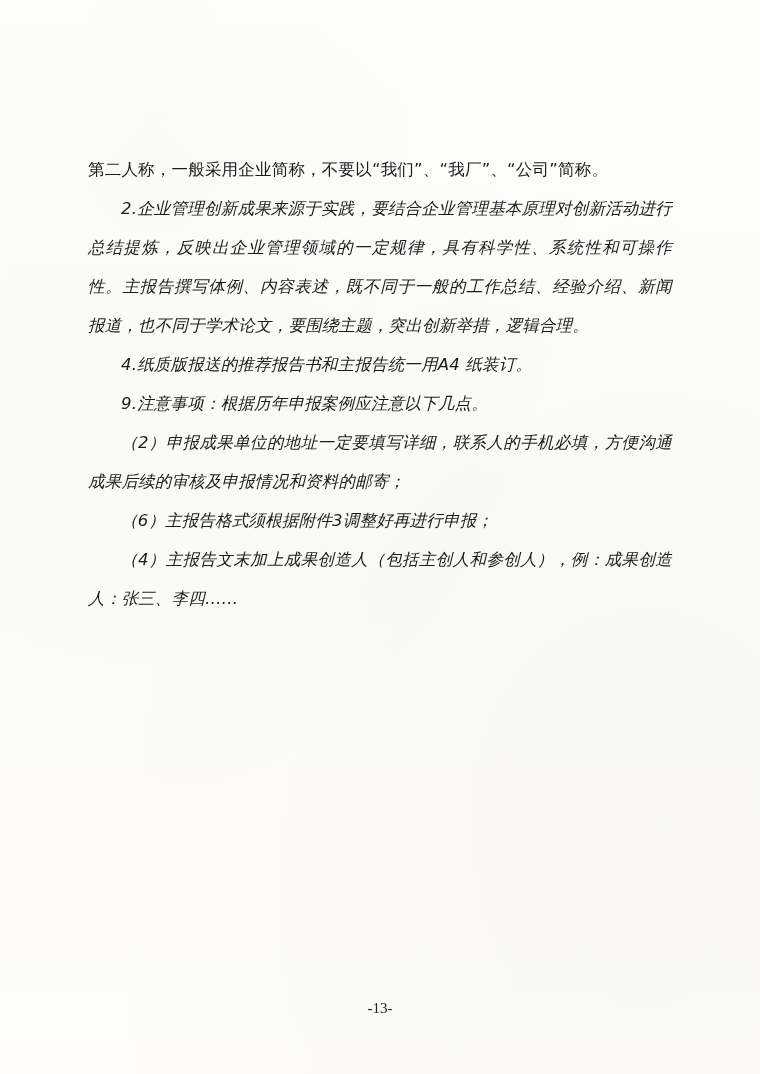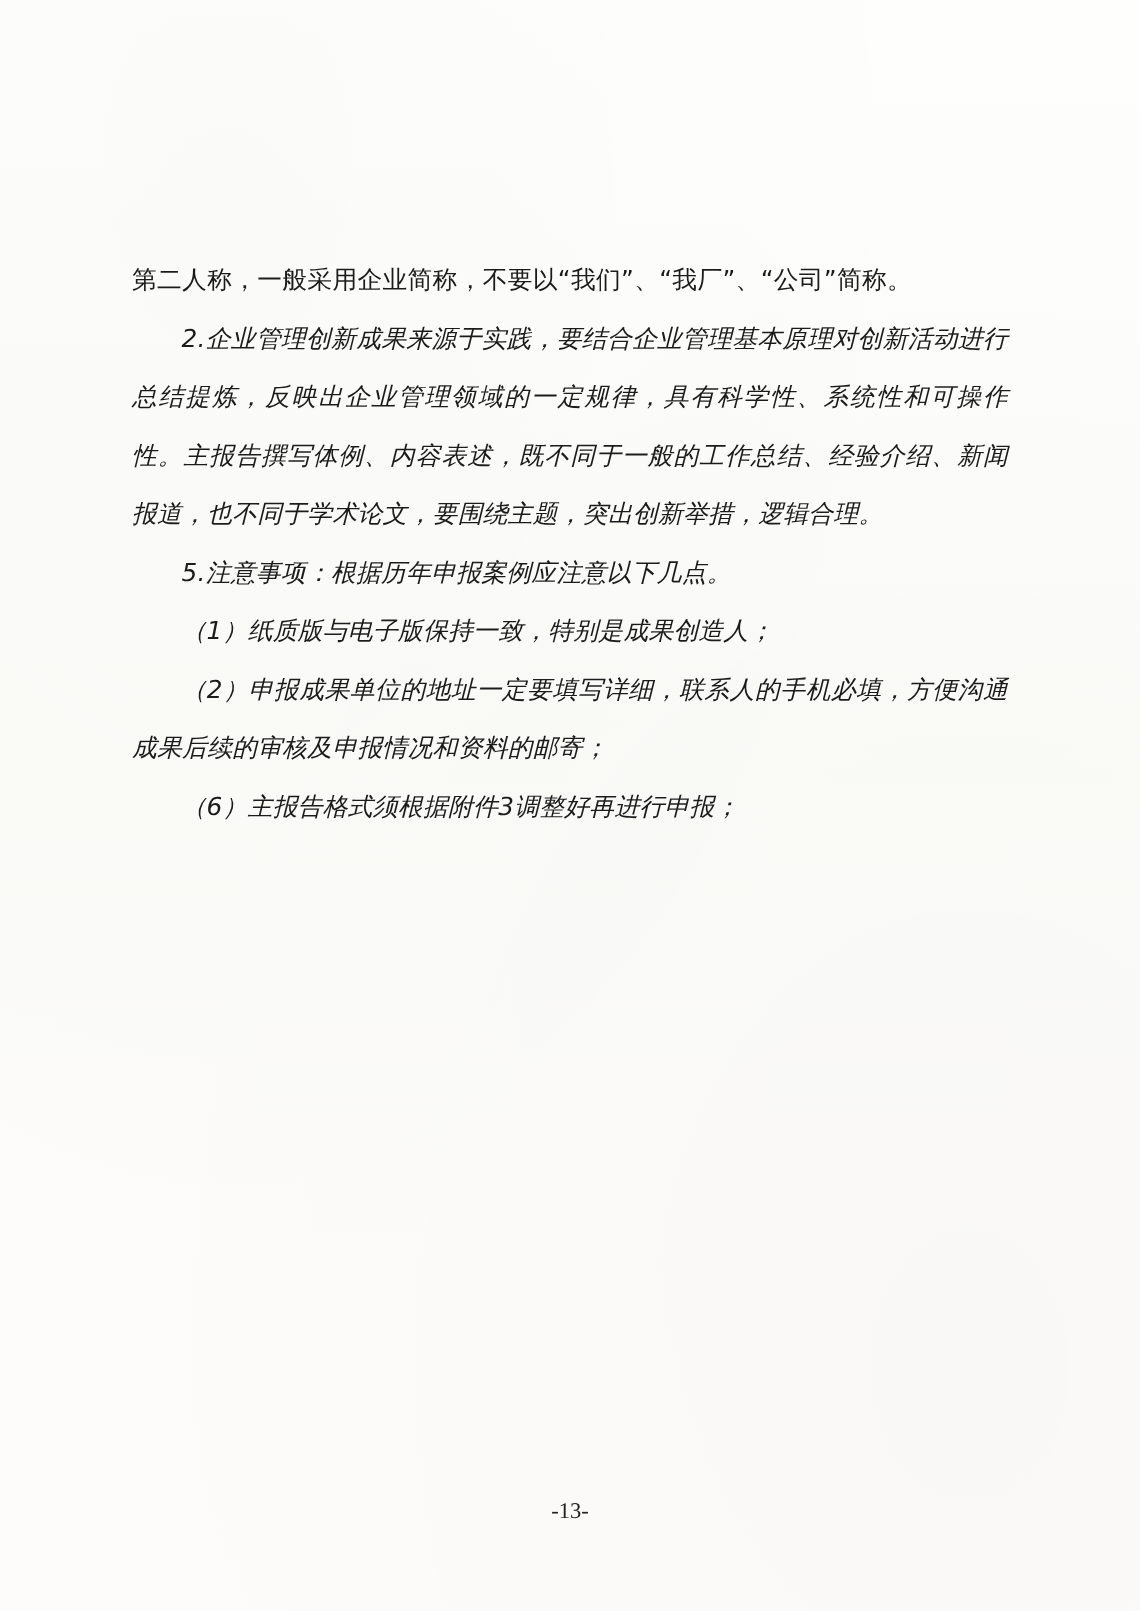--- a/index.html
+++ b/index.html
@@ -32,7 +32,7 @@
   .content {
     position: absolute;
     left: 88px;
-    top: 167px;
+    top: 150px;
     width: 584px;
   }
   .para {

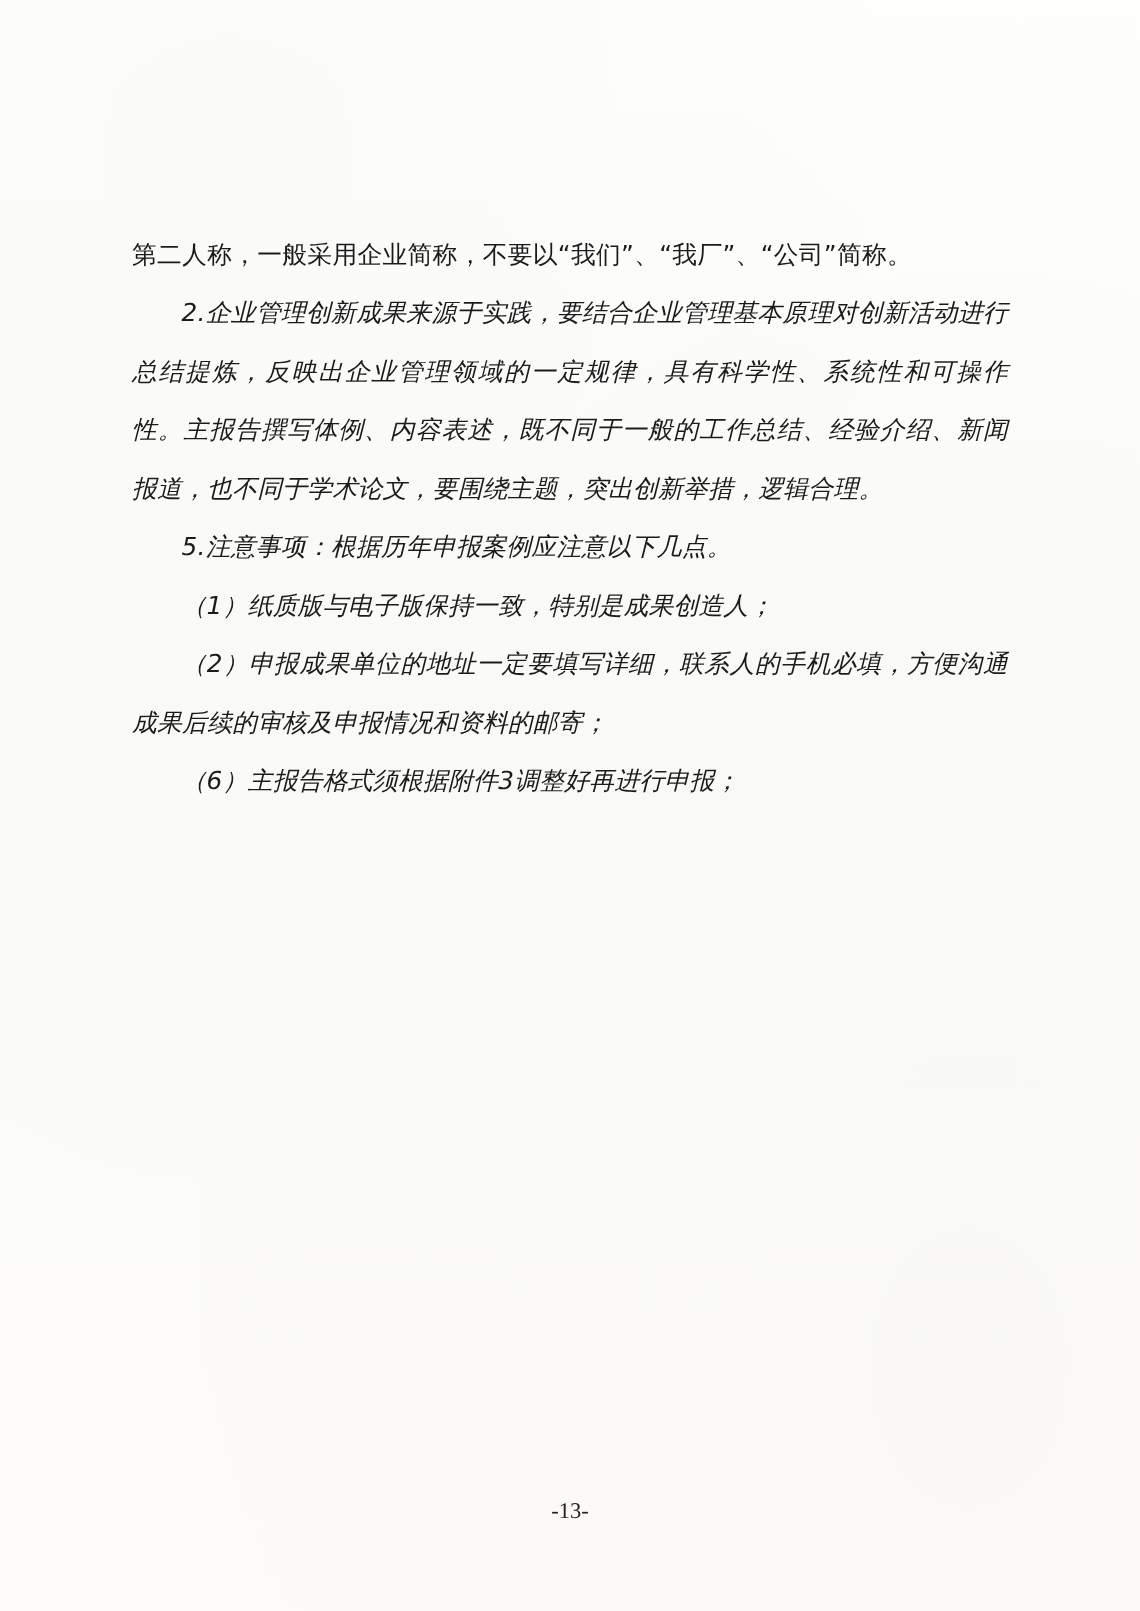--- a/index.html
+++ b/index.html
@@ -67,6 +67,7 @@
   <div class="content">
     <p class="para">第二人称，一般采用企业简称，不要以“我们”、“我厂”、“公司”简称。</p>
     <p class="para indent">2.企业管理创新成果来源于实践，要结合企业管理基本原理对创新活动进行总结提炼，反映出企业管理领域的一定规律，具有科学性、系统性和可操作性。主报告撰写体例、内容表述，既不同于一般的工作总结、经验介绍、新闻报道，也不同于学术论文，要围绕主题，突出创新举措，逻辑合理。</p>
+    <p class="para indent">4.纸质版报送的推荐报告书和主报告统一用A4 纸装订。</p>
     <p class="para indent">5.注意事项：根据历年申报案例应注意以下几点。</p>
     <p class="para indent">（1）纸质版与电子版保持一致，特别是成果创造人；</p>
     <p class="para indent">（2）申报成果单位的地址一定要填写详细，联系人的手机必填，方便沟通成果后续的审核及申报情况和资料的邮寄；</p>

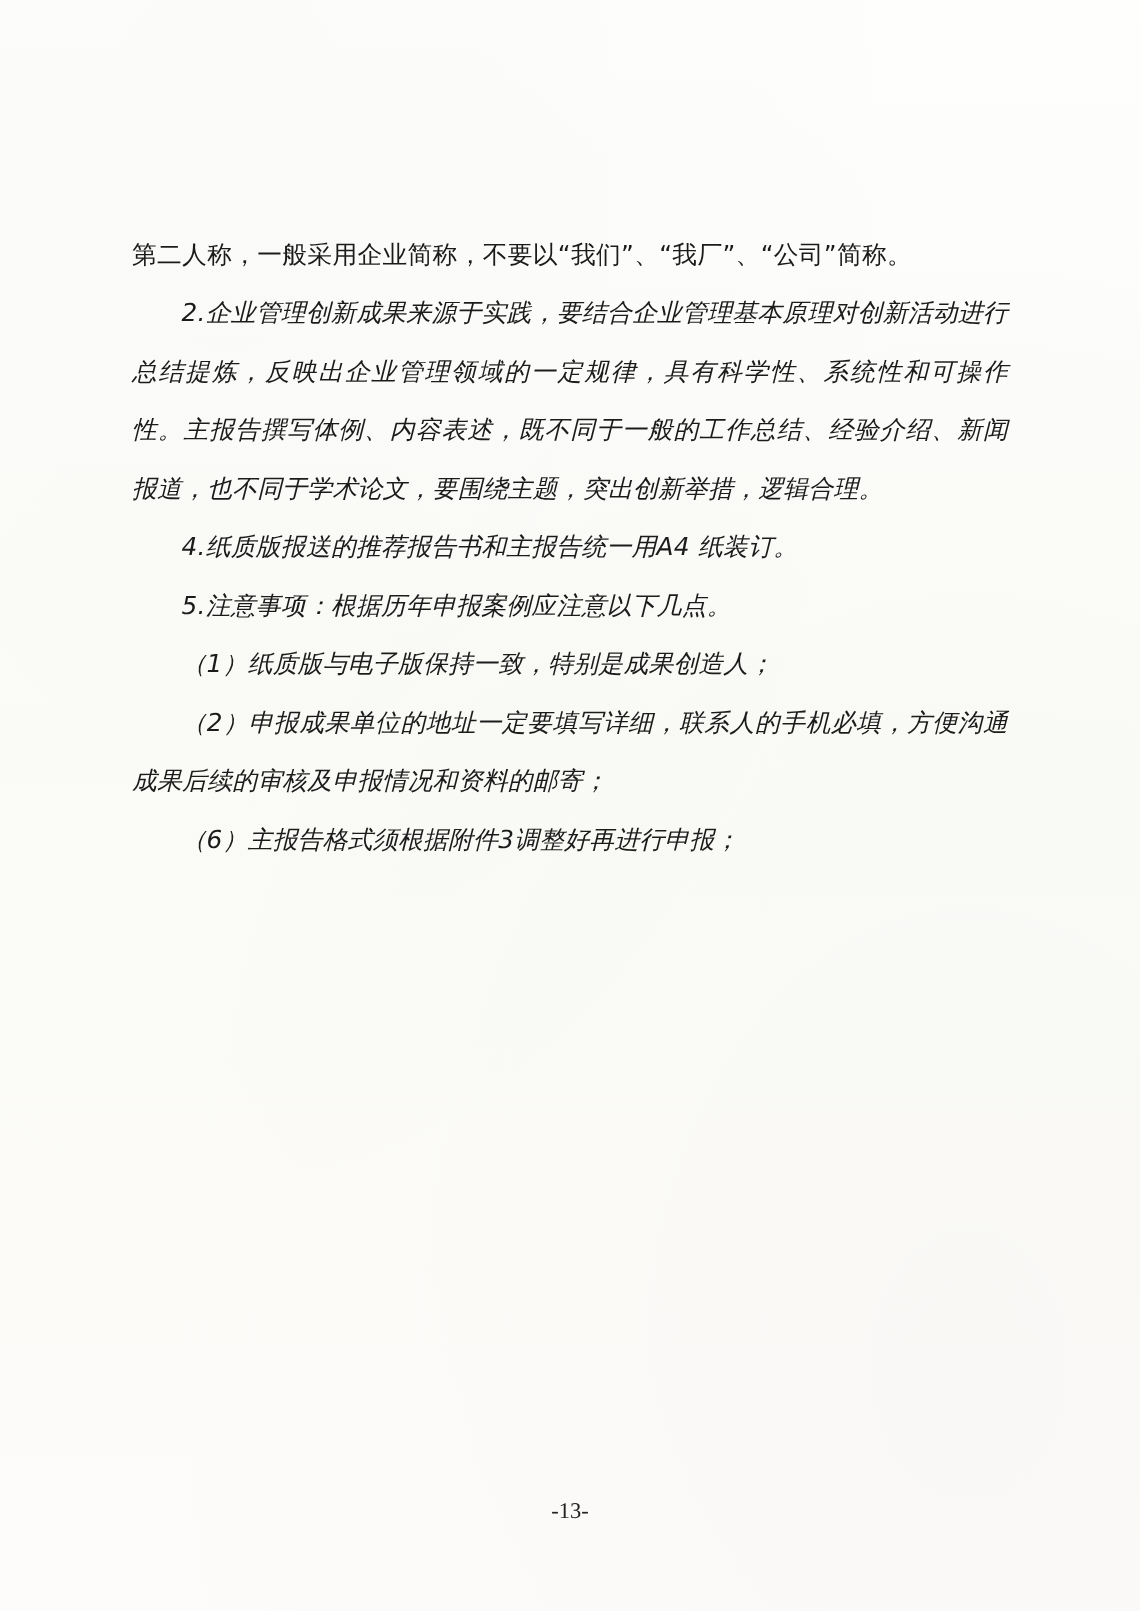--- a/index.html
+++ b/index.html
@@ -68,7 +68,7 @@
     <p class="para">第二人称，一般采用企业简称，不要以“我们”、“我厂”、“公司”简称。</p>
     <p class="para indent">2.企业管理创新成果来源于实践，要结合企业管理基本原理对创新活动进行总结提炼，反映出企业管理领域的一定规律，具有科学性、系统性和可操作性。主报告撰写体例、内容表述，既不同于一般的工作总结、经验介绍、新闻报道，也不同于学术论文，要围绕主题，突出创新举措，逻辑合理。</p>
     <p class="para indent">4.纸质版报送的推荐报告书和主报告统一用A4 纸装订。</p>
-    <p class="para indent">5.注意事项：根据历年申报案例应注意以下几点。</p>
+    <p class="para indent">9.注意事项：根据历年申报案例应注意以下几点。</p>
     <p class="para indent">（1）纸质版与电子版保持一致，特别是成果创造人；</p>
     <p class="para indent">（2）申报成果单位的地址一定要填写详细，联系人的手机必填，方便沟通成果后续的审核及申报情况和资料的邮寄；</p>
     <p class="para indent">（6）主报告格式须根据附件3调整好再进行申报；</p>

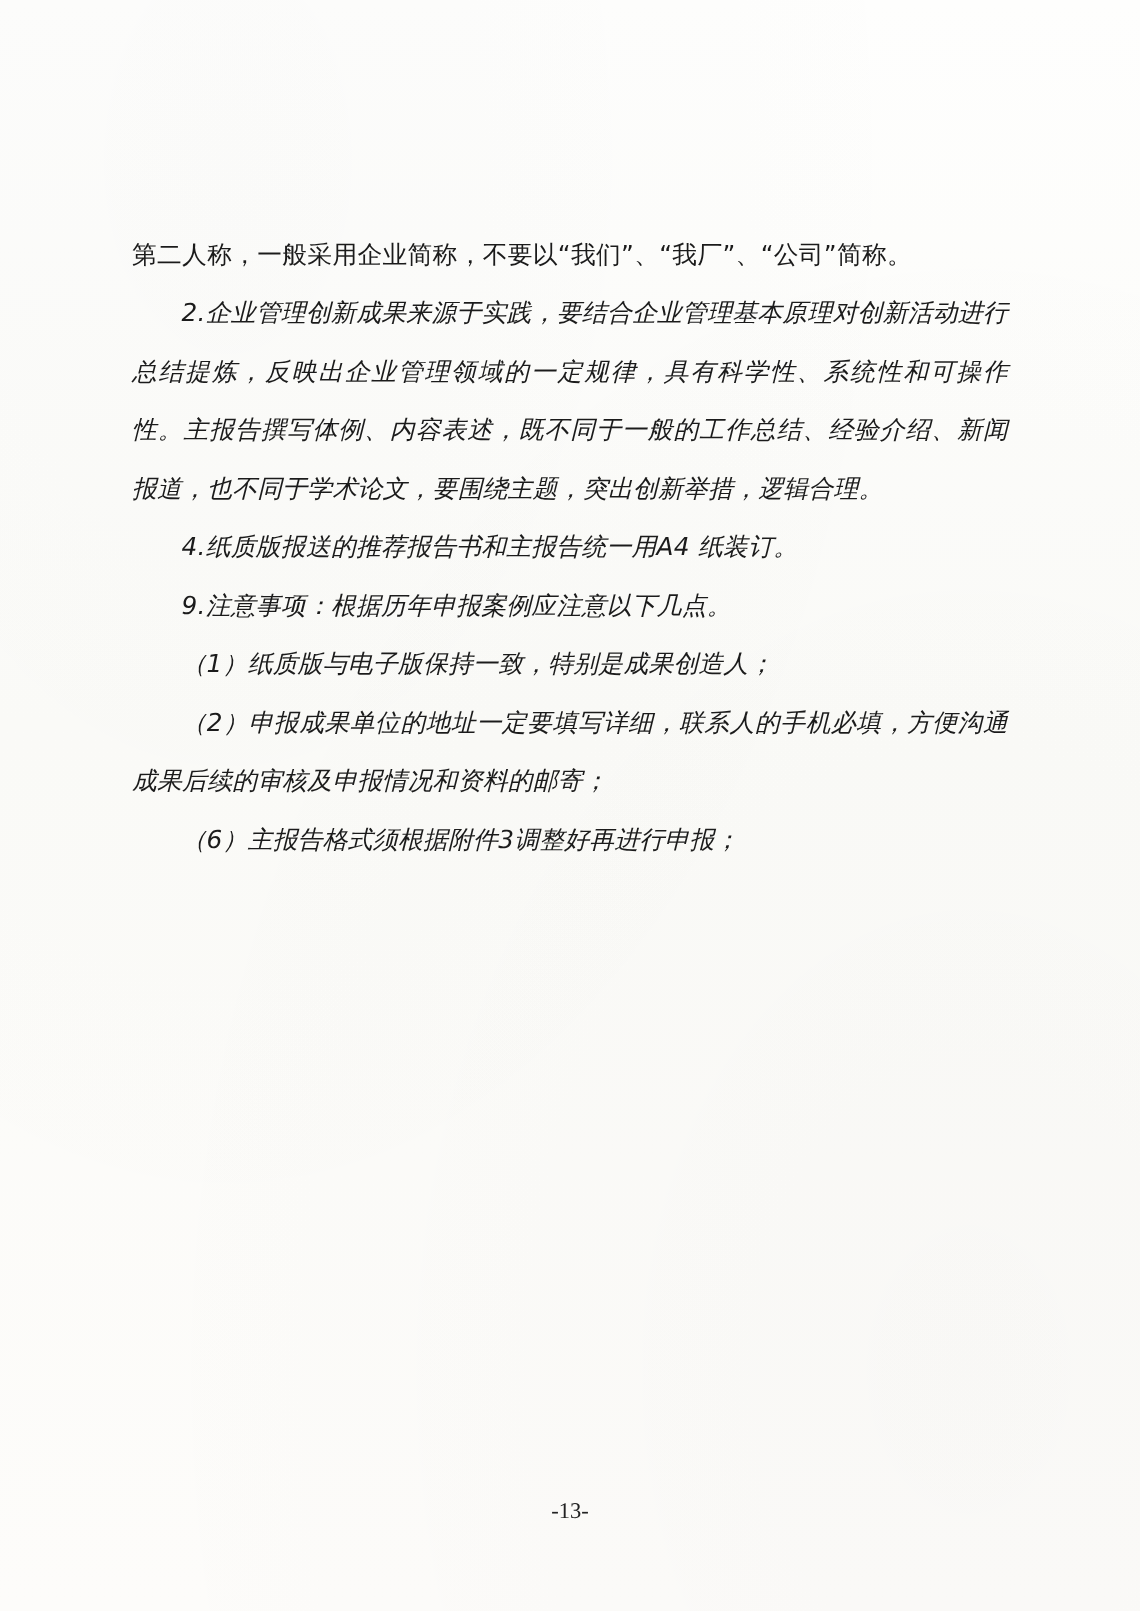--- a/index.html
+++ b/index.html
@@ -69,7 +69,6 @@
     <p class="para indent">2.企业管理创新成果来源于实践，要结合企业管理基本原理对创新活动进行总结提炼，反映出企业管理领域的一定规律，具有科学性、系统性和可操作性。主报告撰写体例、内容表述，既不同于一般的工作总结、经验介绍、新闻报道，也不同于学术论文，要围绕主题，突出创新举措，逻辑合理。</p>
     <p class="para indent">4.纸质版报送的推荐报告书和主报告统一用A4 纸装订。</p>
     <p class="para indent">9.注意事项：根据历年申报案例应注意以下几点。</p>
-    <p class="para indent">（1）纸质版与电子版保持一致，特别是成果创造人；</p>
     <p class="para indent">（2）申报成果单位的地址一定要填写详细，联系人的手机必填，方便沟通成果后续的审核及申报情况和资料的邮寄；</p>
     <p class="para indent">（6）主报告格式须根据附件3调整好再进行申报；</p>
   </div>

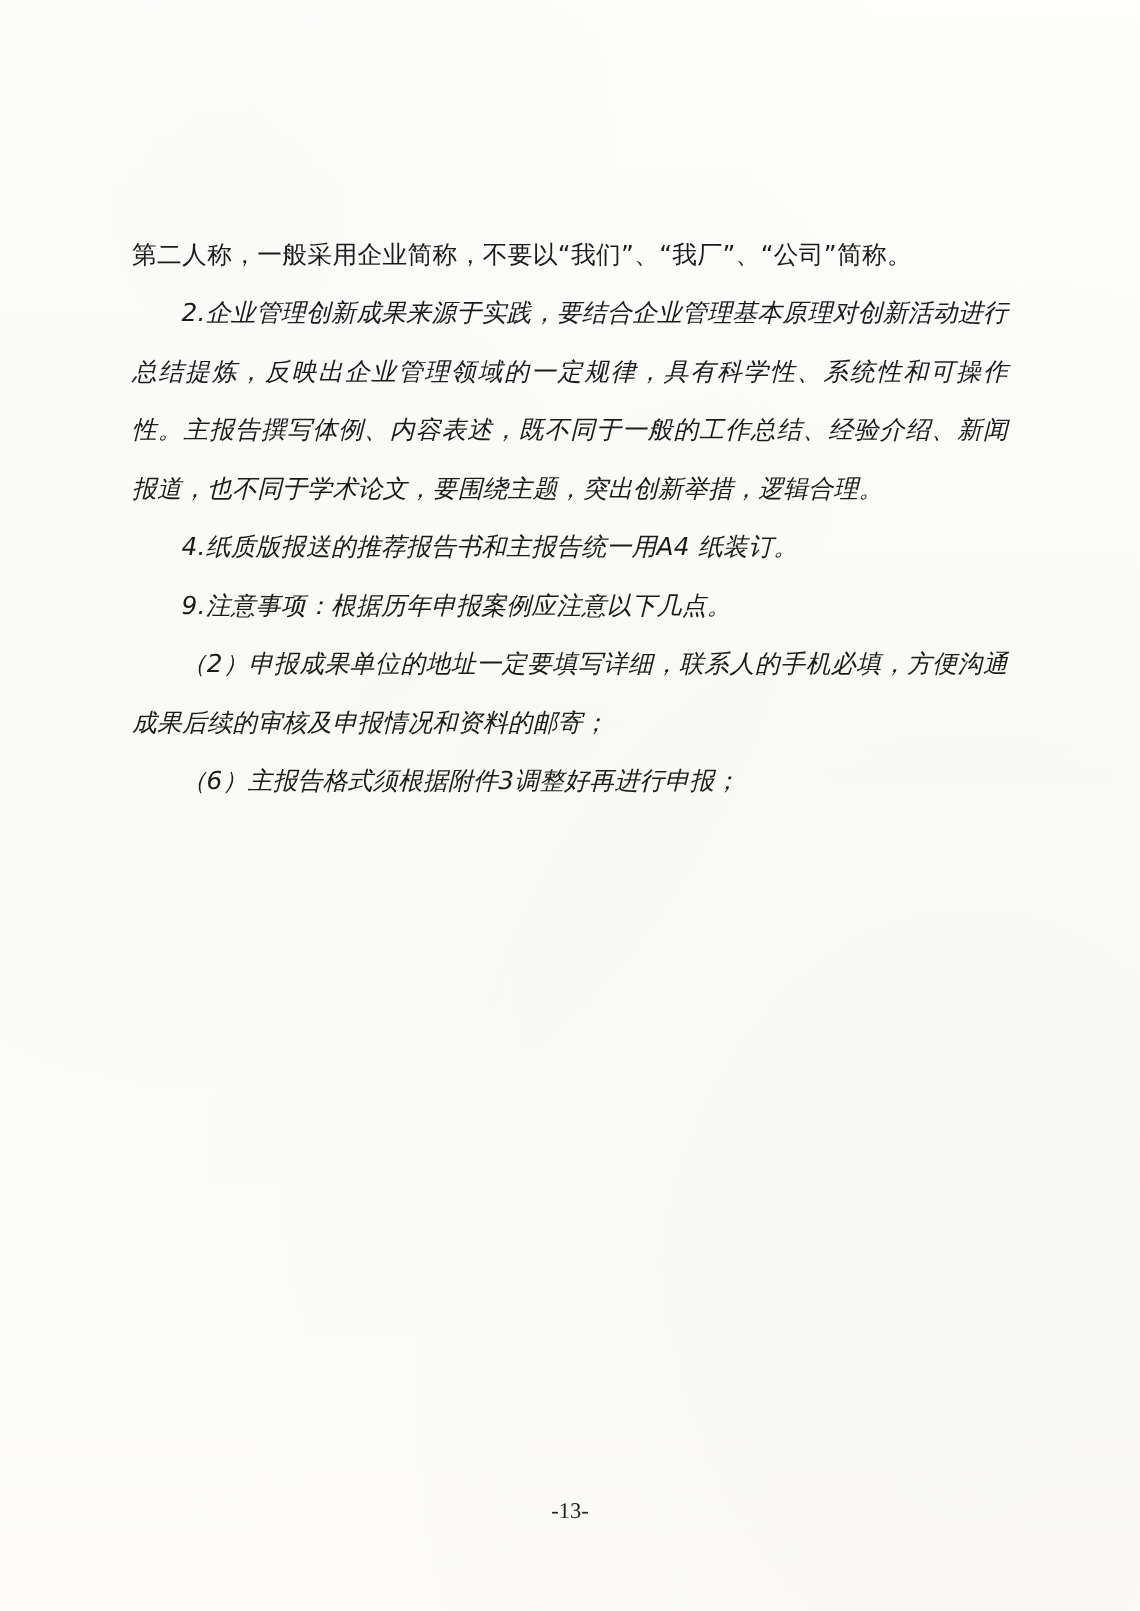--- a/index.html
+++ b/index.html
@@ -71,6 +71,7 @@
     <p class="para indent">9.注意事项：根据历年申报案例应注意以下几点。</p>
     <p class="para indent">（2）申报成果单位的地址一定要填写详细，联系人的手机必填，方便沟通成果后续的审核及申报情况和资料的邮寄；</p>
     <p class="para indent">（6）主报告格式须根据附件3调整好再进行申报；</p>
+    <p class="para indent">（4）主报告文末加上成果创造人（包括主创人和参创人），例：成果创造人：张三、李四……</p>
   </div>
   <div class="page-number">-13-</div>
 </div>

